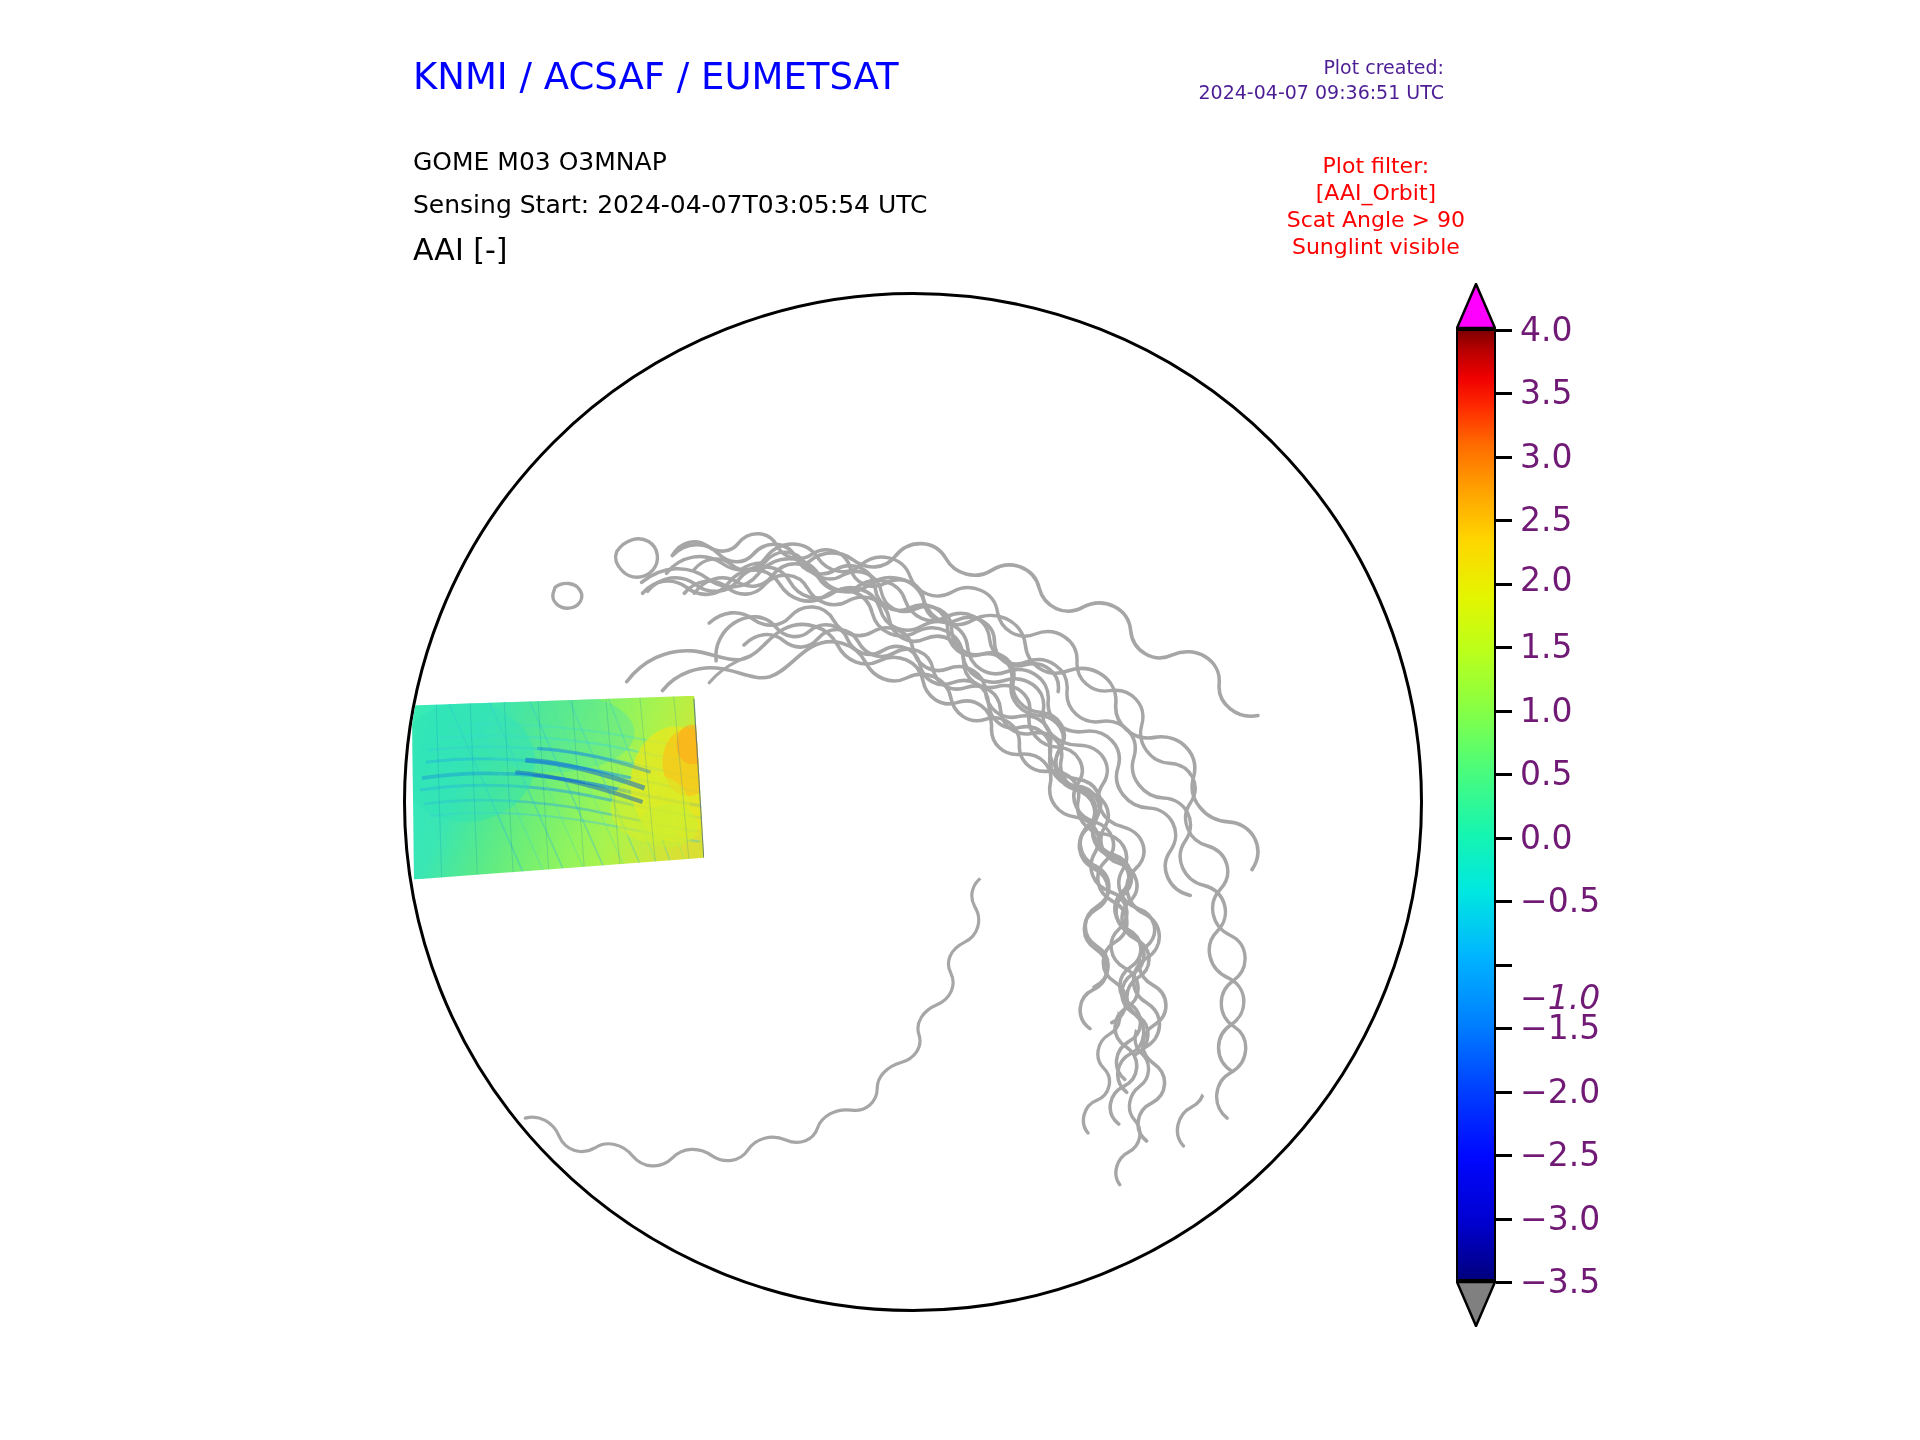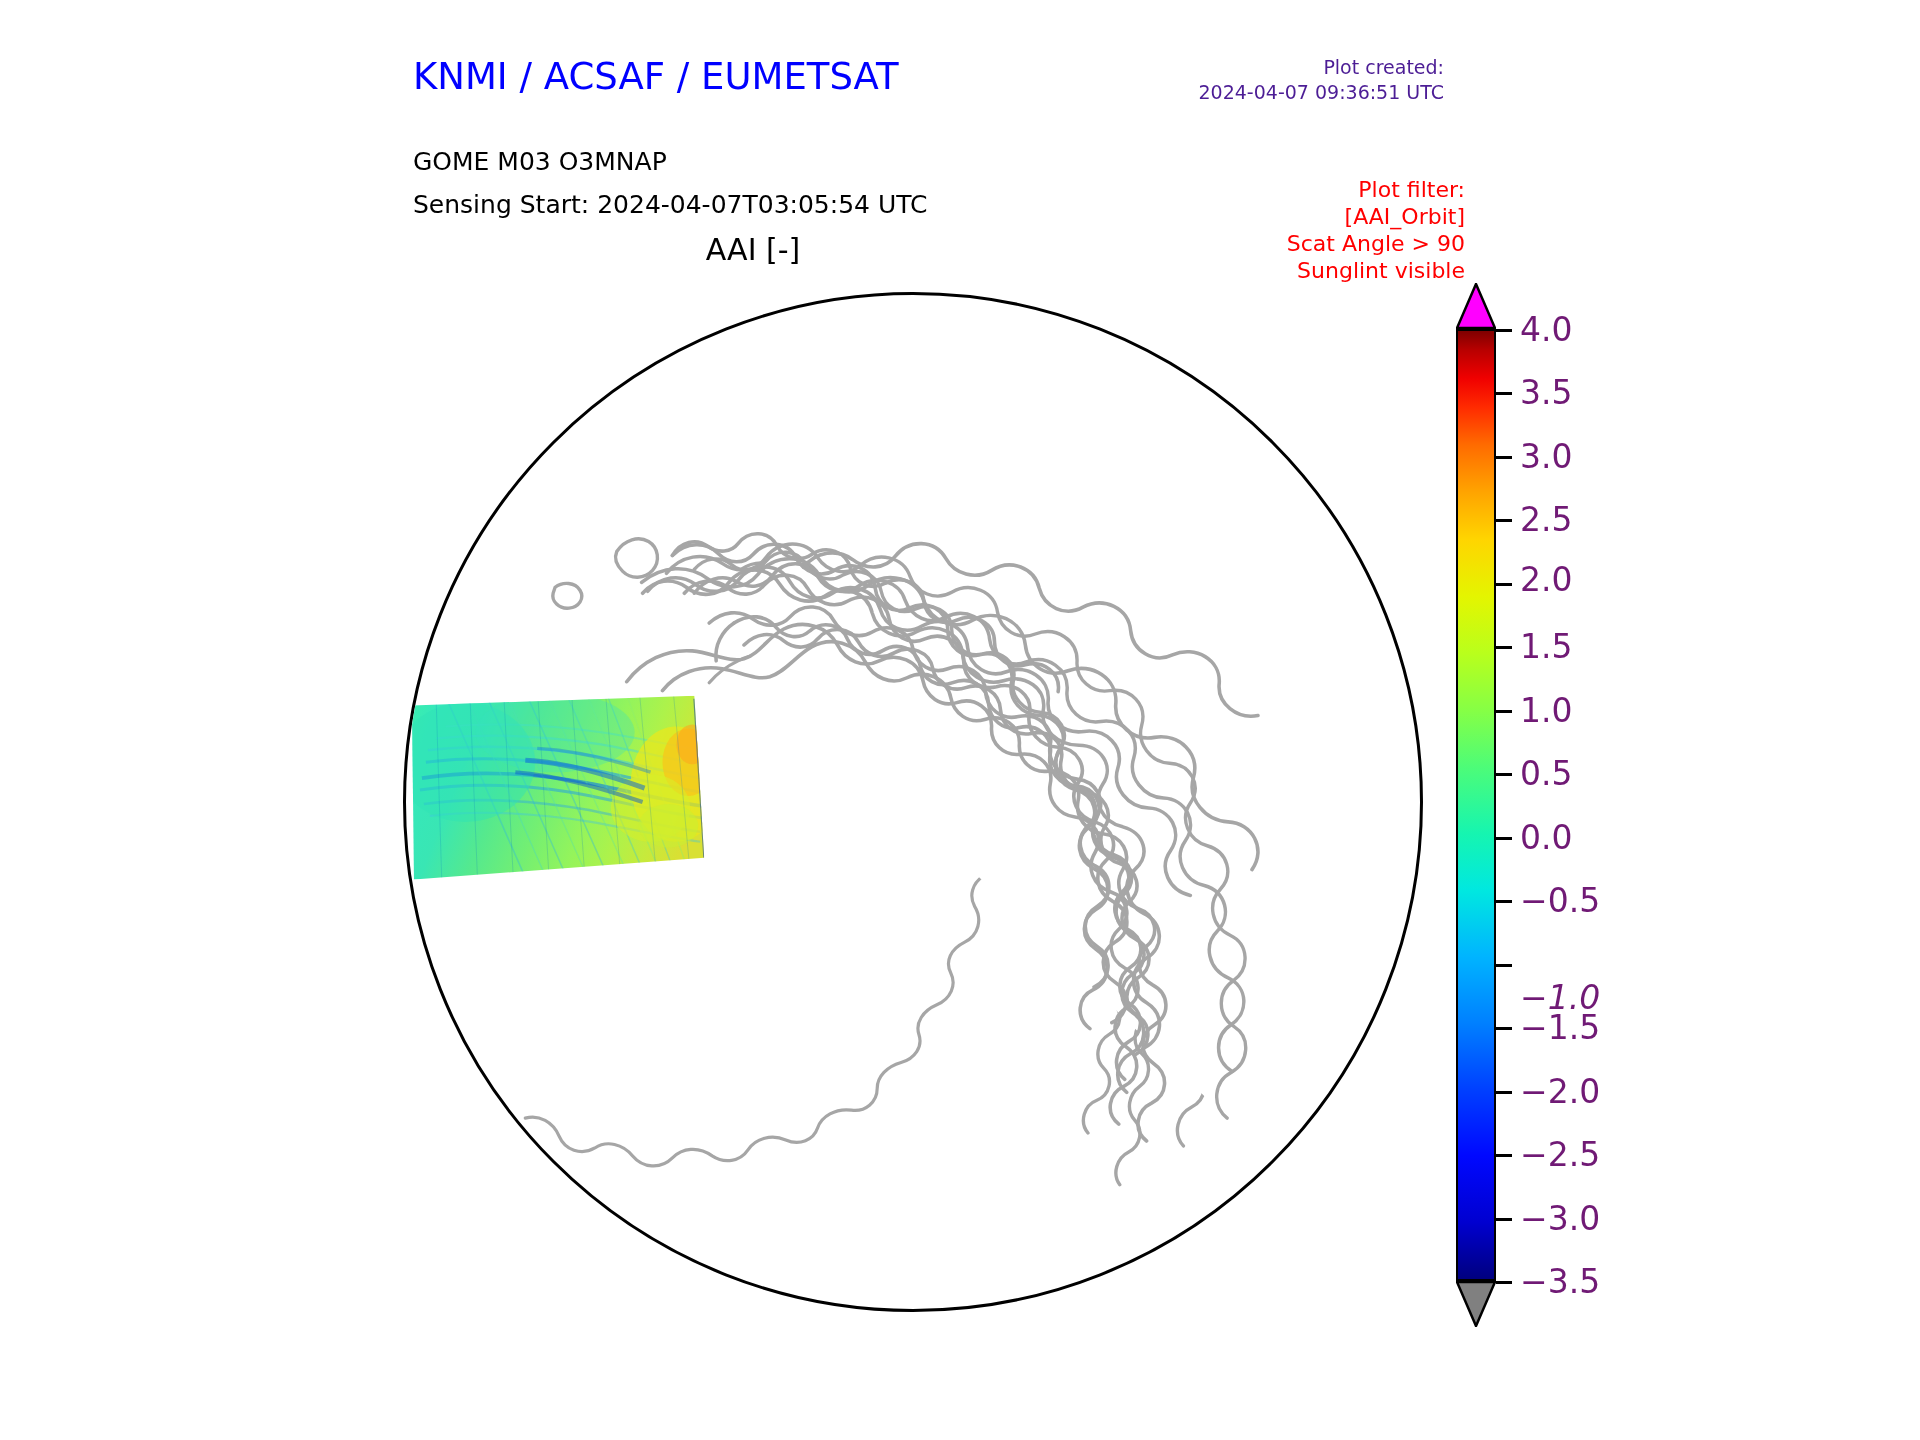--- a/index.html
+++ b/index.html
@@ -62,8 +62,8 @@
   #filter-block {
     position: absolute;
     right: 455px;
-    top: 176px;
-    text-align: right;
+    top: 152px;
+    text-align: center;
     font-size: 22px;
     line-height: 27px;
     color: #ff0000;

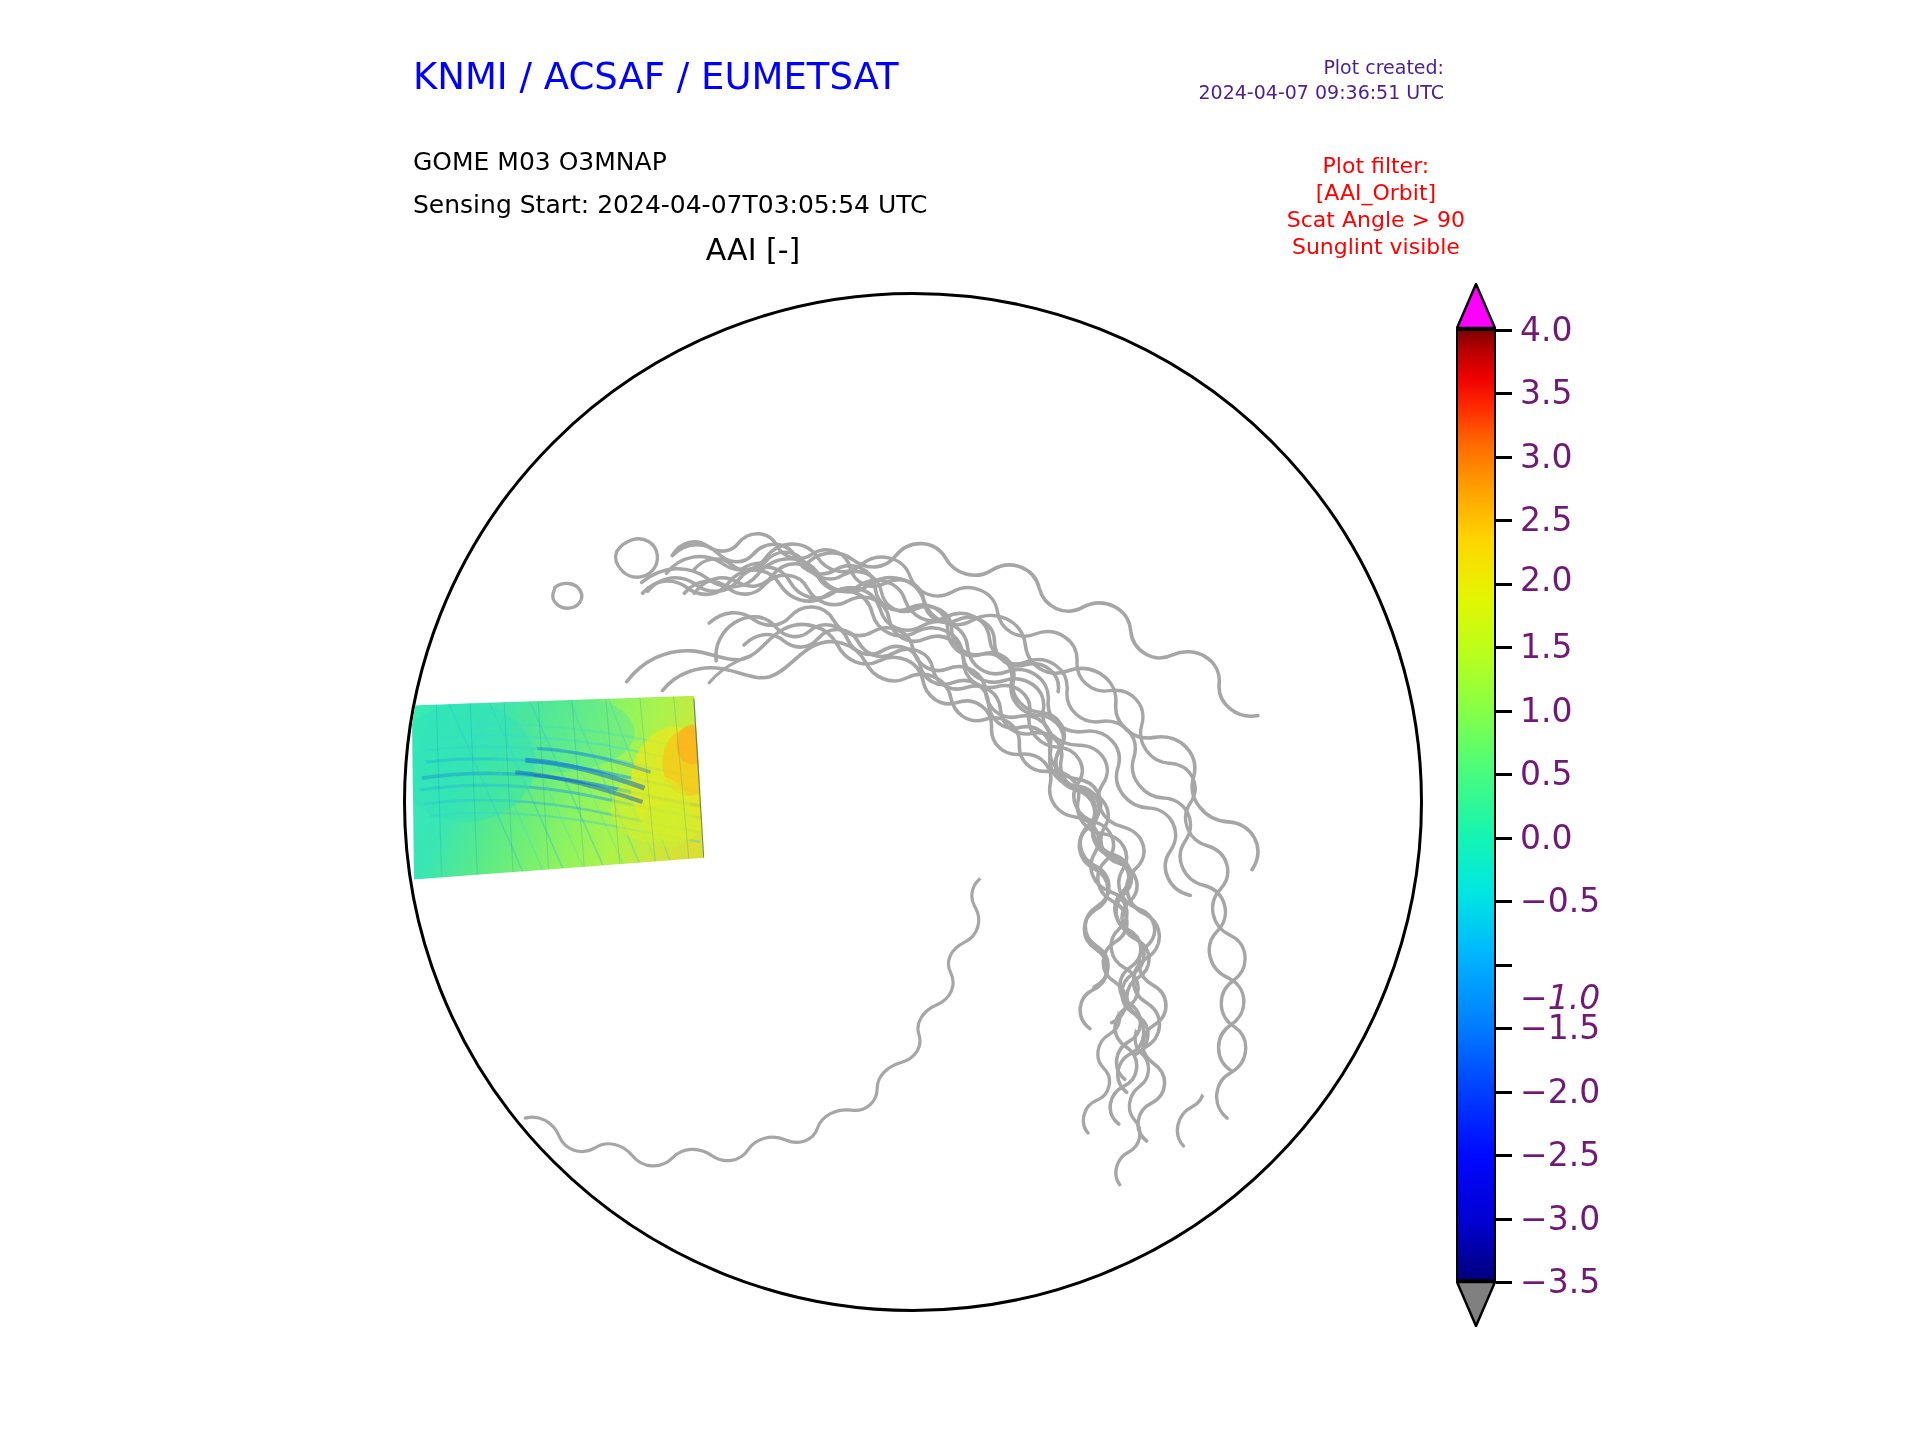--- a/index.html
+++ b/index.html
@@ -53,7 +53,6 @@
     left: 413px;
     top: 232px;
     width: 680px;
-    text-align: center;
     font-size: 30px;
     color: #000000;
     white-space: nowrap;

